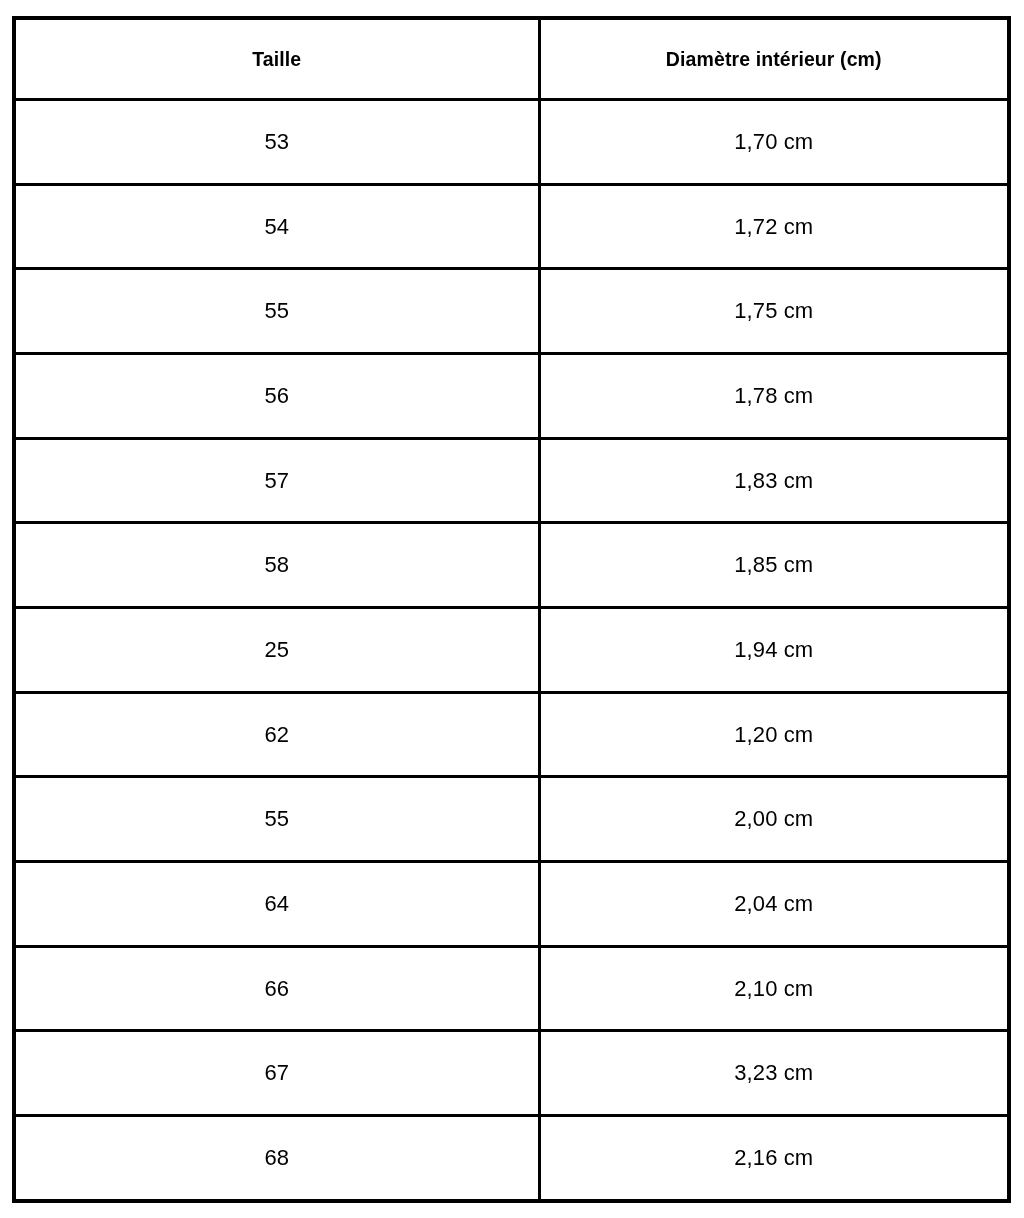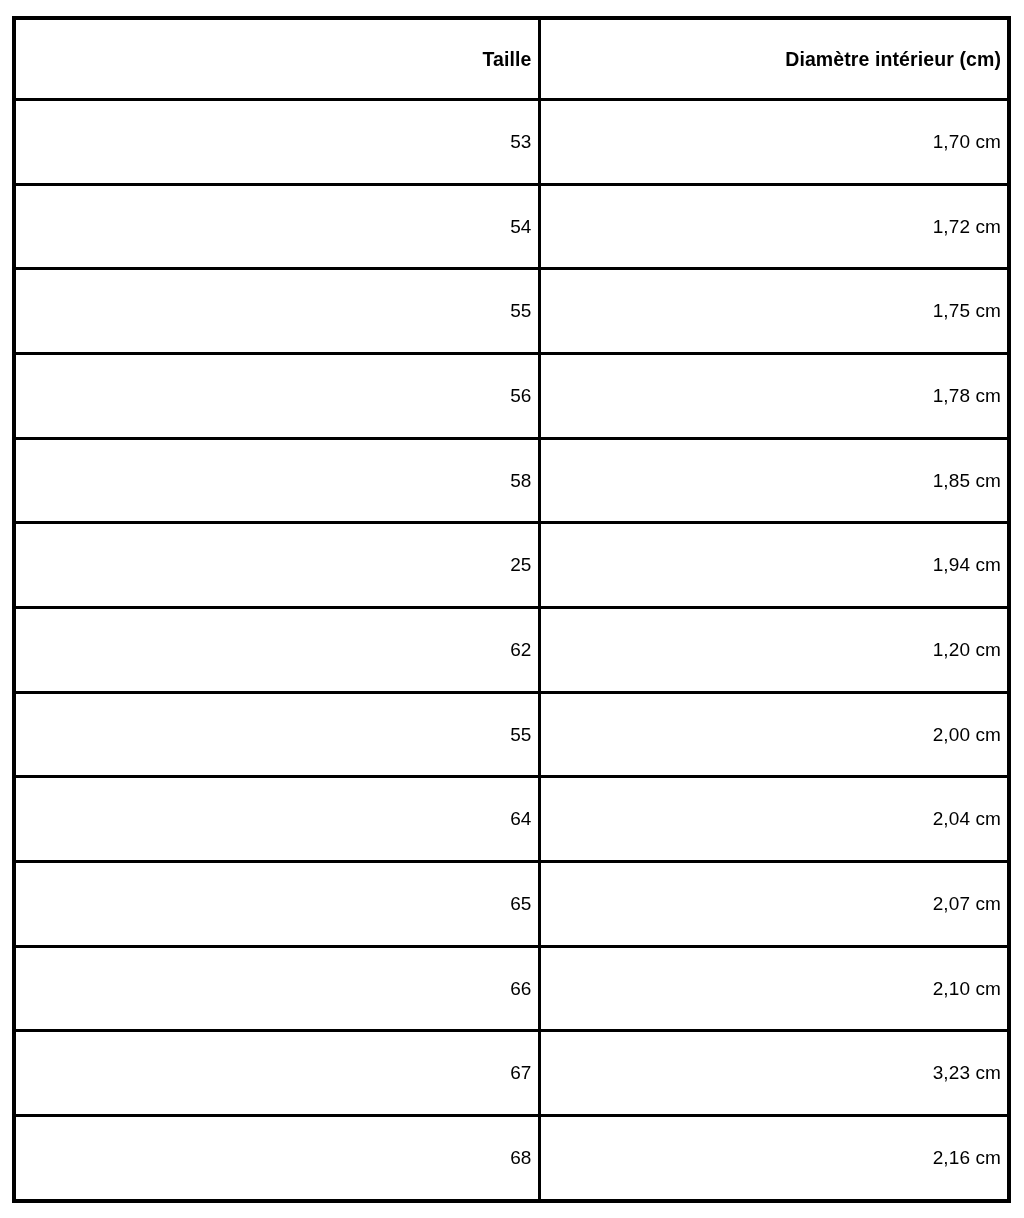--- a/index.html
+++ b/index.html
@@ -47,7 +47,7 @@
   table.size-table th,
   table.size-table td {
     border: 3px solid #000000;
-    text-align: right;
+    text-align: center;
     vertical-align: middle;
     background: #ffffff;
     padding: 0 6px;

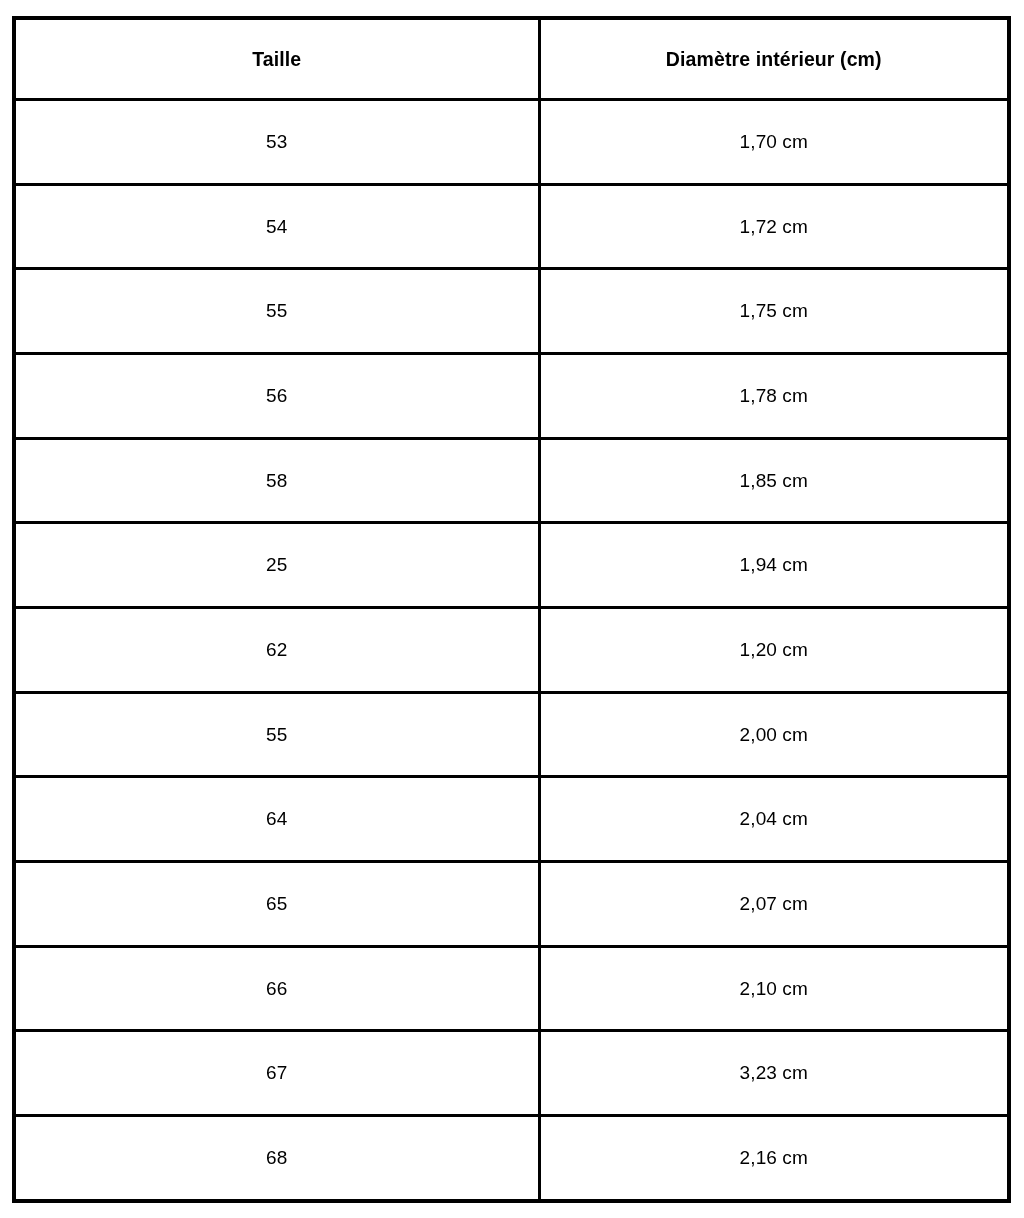--- a/index.html
+++ b/index.html
@@ -62,7 +62,7 @@
 
   table.size-table tbody td {
     height: 69.4px;
-    font-size: 19px;
+    font-size: 22px;
     font-weight: normal;
     letter-spacing: 0.1px;
   }

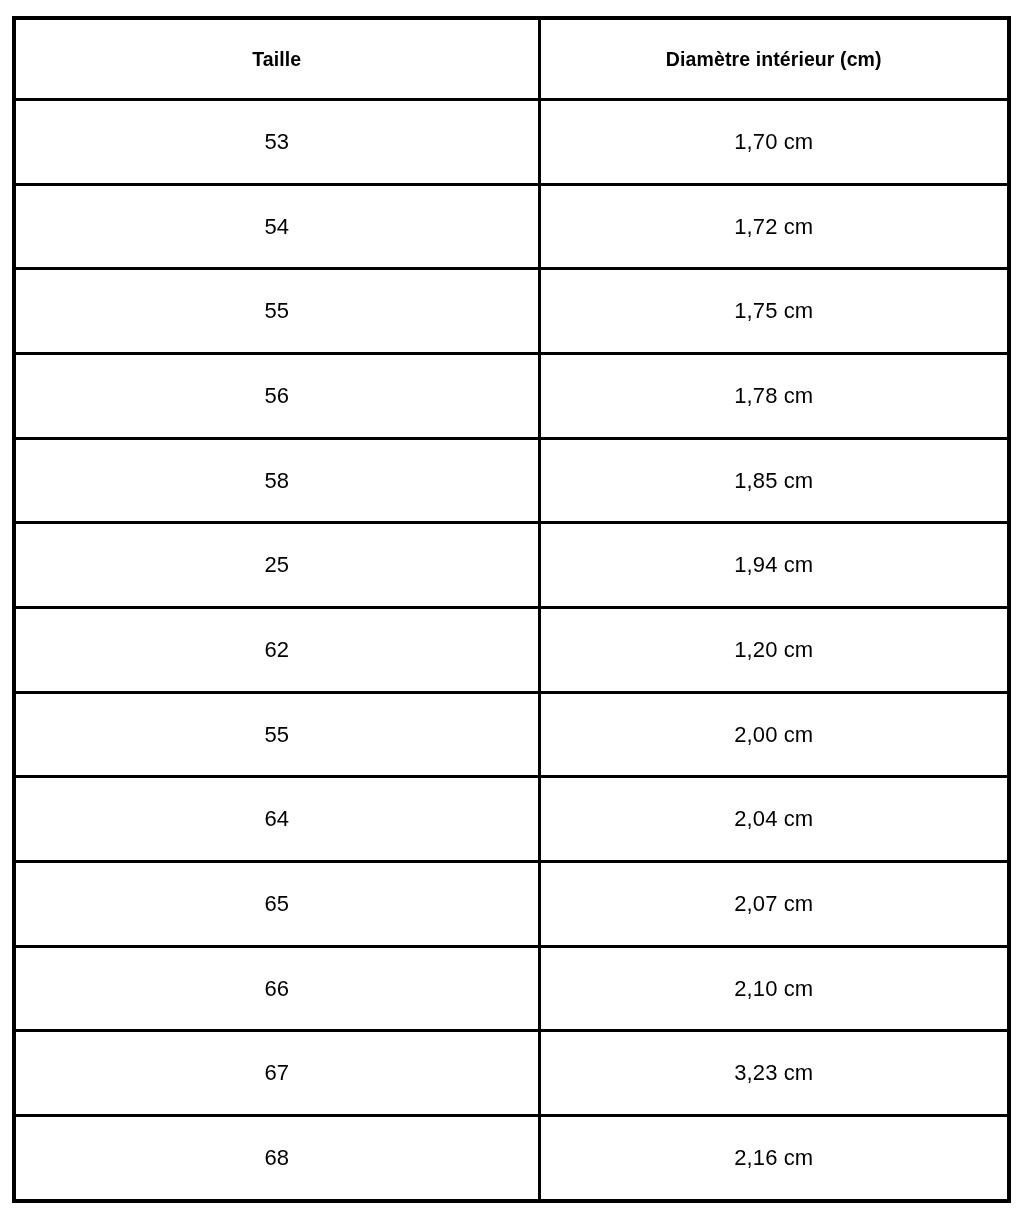--- a/index.html
+++ b/index.html
@@ -101,6 +101,10 @@
             <td>1,78 cm</td>
           </tr>
           <tr>
+            <td>57</td>
+            <td>1,83 cm</td>
+          </tr>
+          <tr>
             <td>58</td>
             <td>1,85 cm</td>
           </tr>

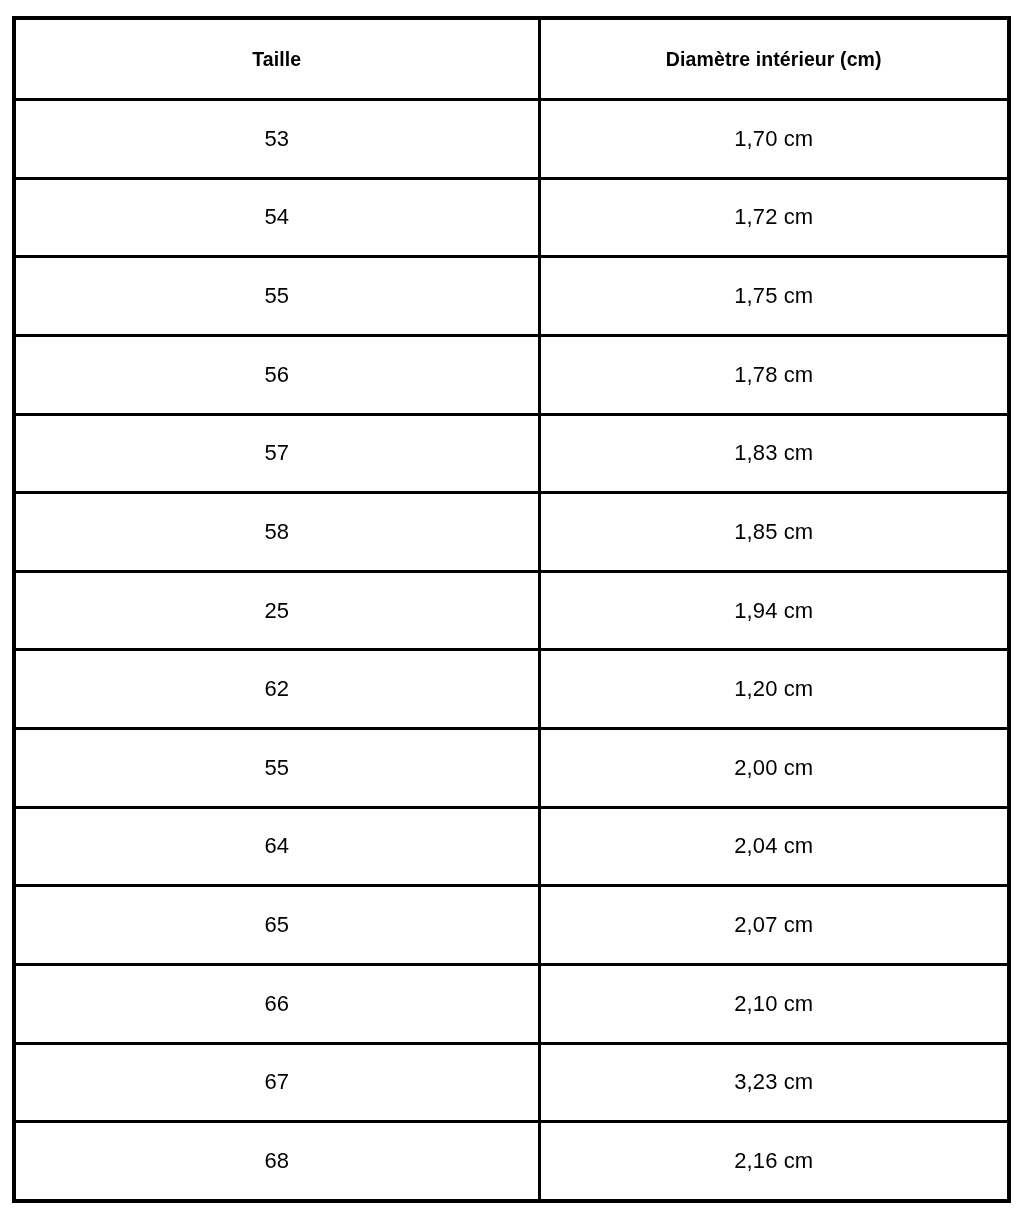--- a/index.html
+++ b/index.html
@@ -125,10 +125,6 @@
             <td>2,04 cm</td>
           </tr>
           <tr>
-            <td>65</td>
-            <td>2,07 cm</td>
-          </tr>
-          <tr>
             <td>66</td>
             <td>2,10 cm</td>
           </tr>

